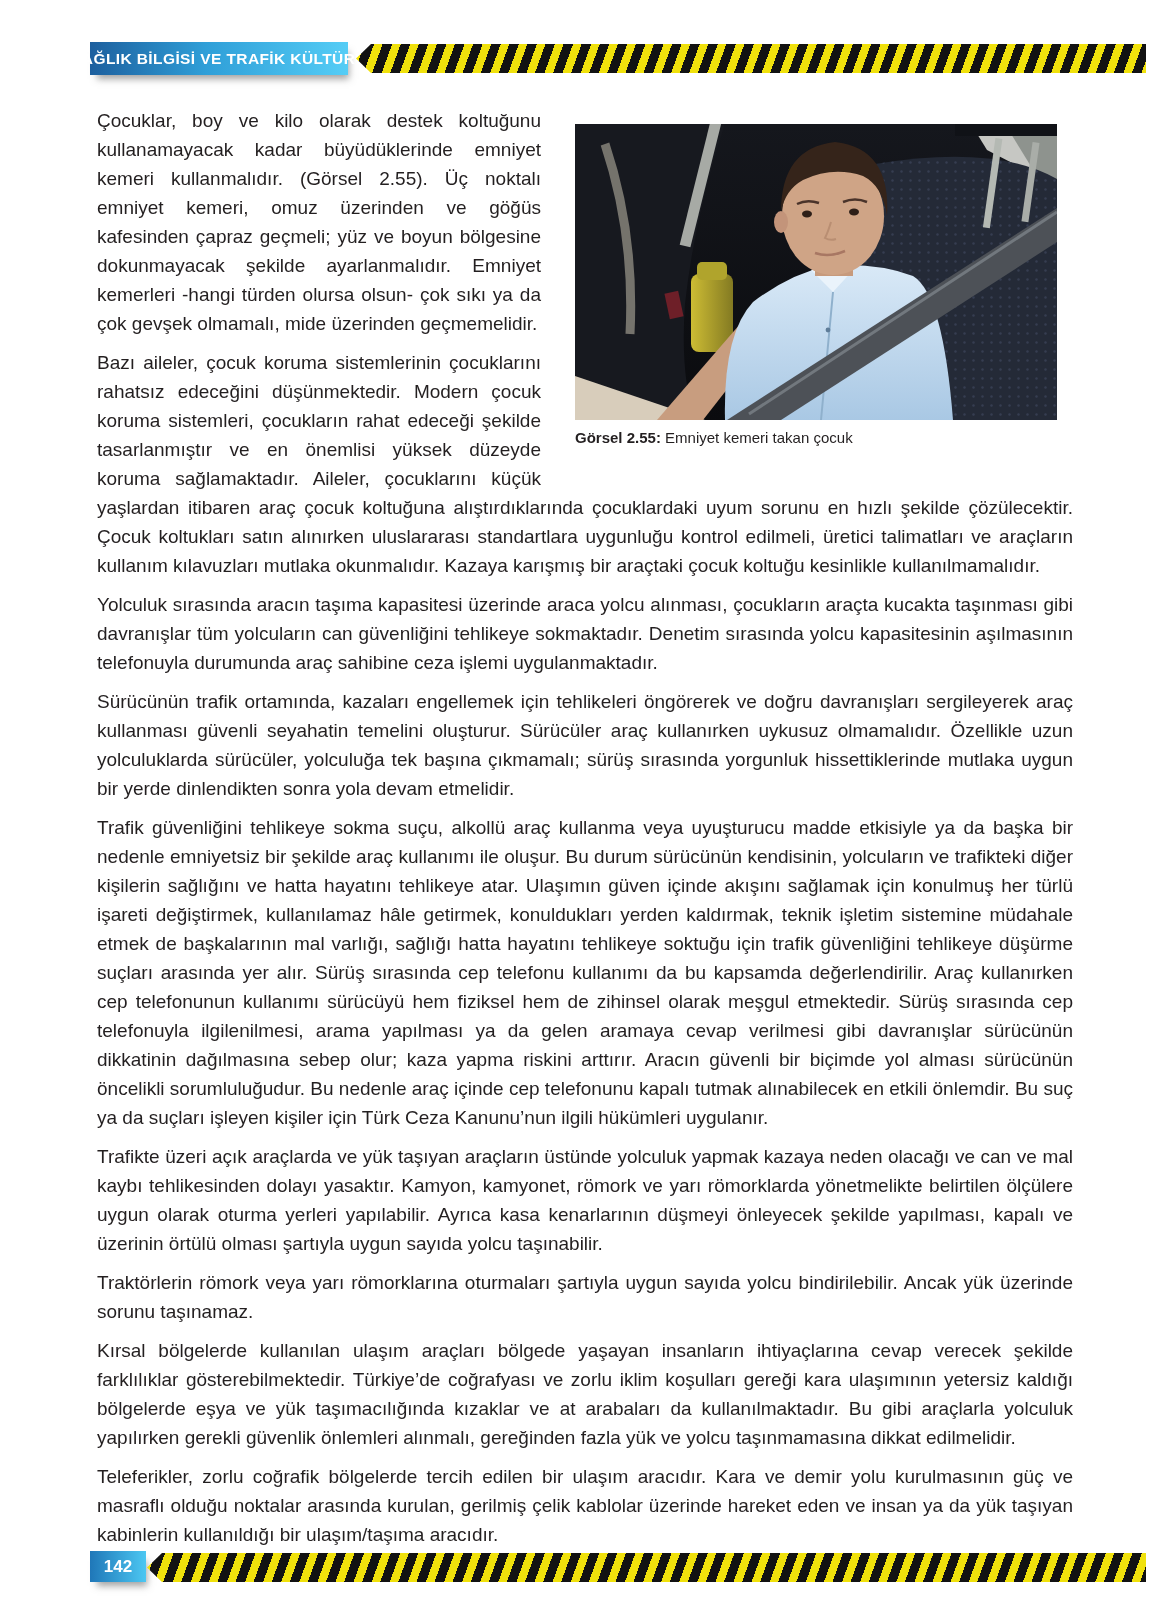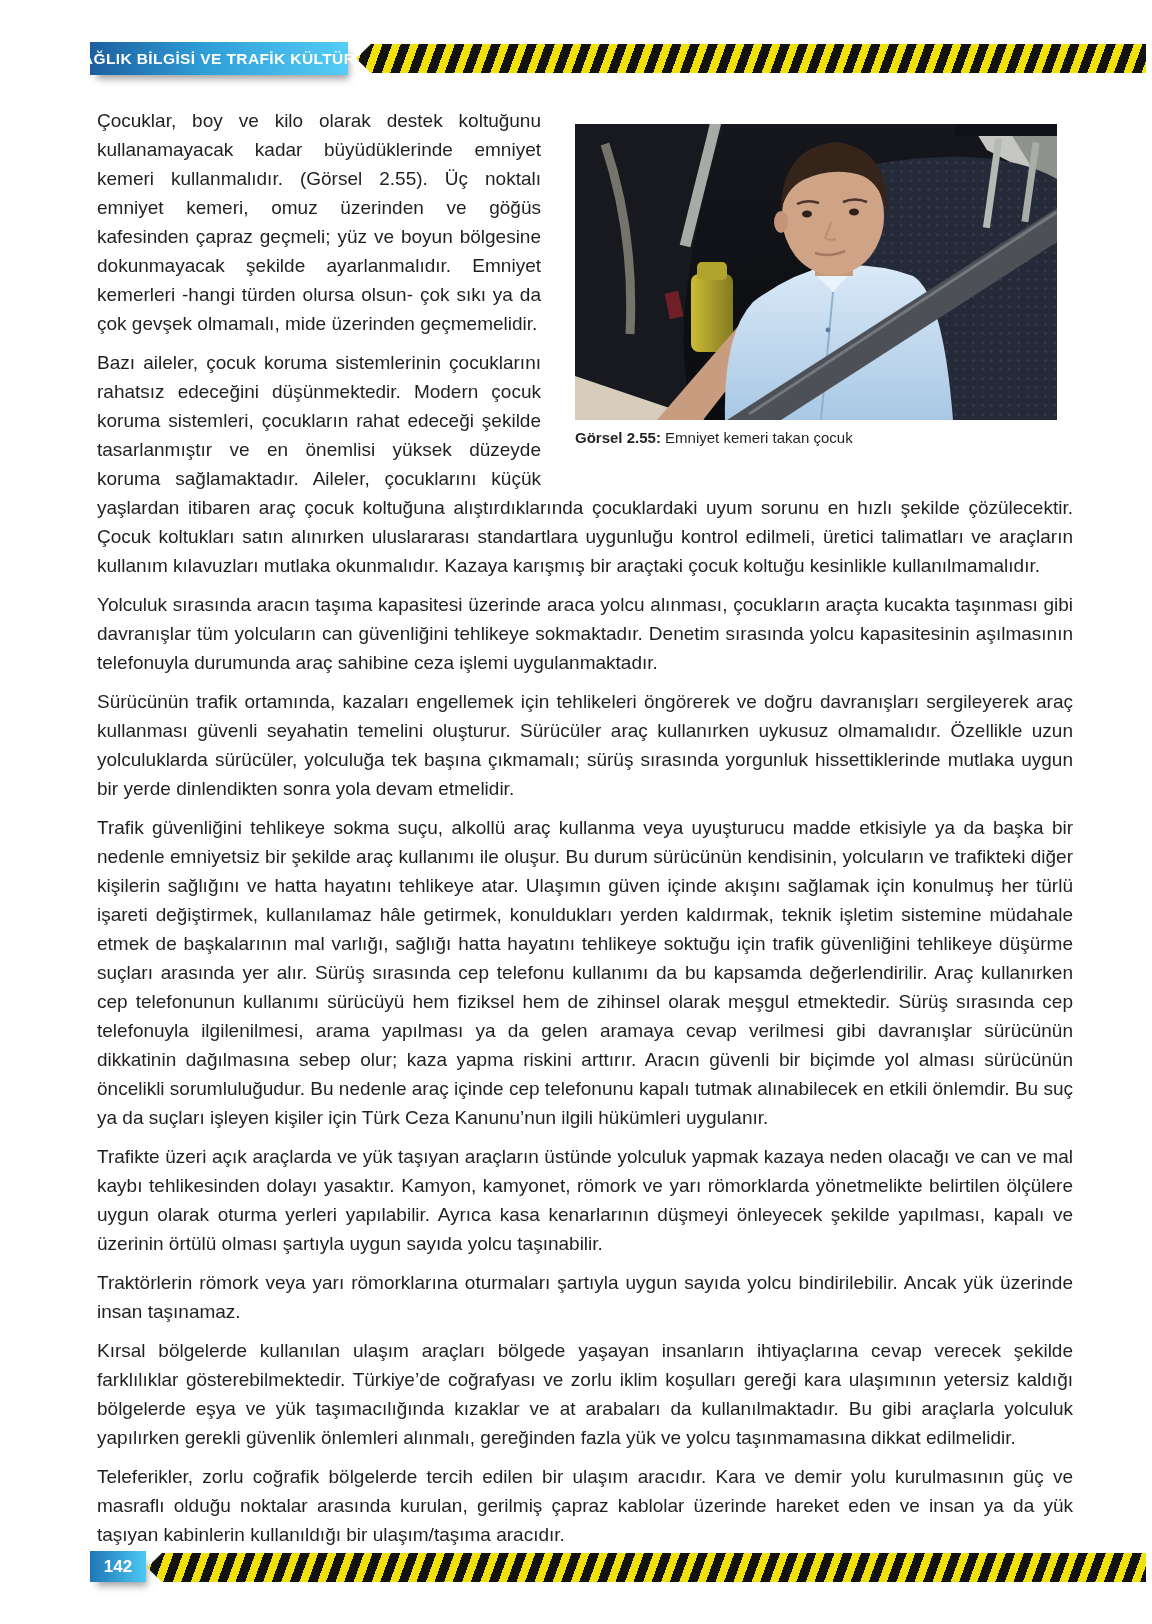--- a/index.html
+++ b/index.html
@@ -143,7 +143,7 @@
     <p>Sürücünün trafik ortamında, kazaları engellemek için tehlikeleri öngörerek ve doğru davranışları sergileyerek araç kullanması güvenli seyahatin temelini oluşturur. Sürücüler araç kullanırken uykusuz olmamalıdır. Özellikle uzun yolculuklarda sürücüler, yolculuğa tek başına çıkmamalı; sürüş sırasında yorgunluk hissettiklerinde mutlaka uygun bir yerde dinlendikten sonra yola devam etmelidir.</p>
     <p>Trafik güvenliğini tehlikeye sokma suçu, alkollü araç kullanma veya uyuşturucu madde etkisiyle ya da başka bir nedenle emniyetsiz bir şekilde araç kullanımı ile oluşur. Bu durum sürücünün kendisinin, yolcuların ve trafikteki diğer kişilerin sağlığını ve hatta hayatını tehlikeye atar. Ulaşımın güven içinde akışını sağlamak için konulmuş her türlü işareti değiştirmek, kullanılamaz hâle getirmek, konuldukları yerden kaldırmak, teknik işletim sistemine müdahale etmek de başkalarının mal varlığı, sağlığı hatta hayatını tehlikeye soktuğu için trafik güvenliğini tehlikeye düşürme suçları arasında yer alır. Sürüş sırasında cep telefonu kullanımı da bu kapsamda değerlendirilir. Araç kullanırken cep telefonunun kullanımı sürücüyü hem fiziksel hem de zihinsel olarak meşgul etmektedir. Sürüş sırasında cep telefonuyla ilgilenilmesi, arama yapılması ya da gelen aramaya cevap verilmesi gibi davranışlar sürücünün dikkatinin dağılmasına sebep olur; kaza yapma riskini arttırır. Aracın güvenli bir biçimde yol alması sürücünün öncelikli sorumluluğudur. Bu nedenle araç içinde cep telefonunu kapalı tutmak alınabilecek en etkili önlemdir. Bu suç ya da suçları işleyen kişiler için Türk Ceza Kanunu’nun ilgili hükümleri uygulanır.</p>
     <p>Trafikte üzeri açık araçlarda ve yük taşıyan araçların üstünde yolculuk yapmak kazaya neden olacağı ve can ve mal kaybı tehlikesinden dolayı yasaktır. Kamyon, kamyonet, römork ve yarı römorklarda yönetmelikte belirtilen ölçülere uygun olarak oturma yerleri yapılabilir. Ayrıca kasa kenarlarının düşmeyi önleyecek şekilde yapılması, kapalı ve üzerinin örtülü olması şartıyla uygun sayıda yolcu taşınabilir.</p>
-    <p>Traktörlerin römork veya yarı römorklarına oturmaları şartıyla uygun sayıda yolcu bindirilebilir. Ancak yük üzerinde insan taşınamaz.</p>
+    <p>Traktörlerin römork veya yarı römorklarına oturmaları şartıyla uygun sayıda yolcu bindirilebilir. Ancak yük üzerinde sorunu taşınamaz.</p>
     <p>Kırsal bölgelerde kullanılan ulaşım araçları bölgede yaşayan insanların ihtiyaçlarına cevap verecek şekilde farklılıklar gösterebilmektedir. Türkiye’de coğrafyası ve zorlu iklim koşulları gereği kara ulaşımının yetersiz kaldığı bölgelerde eşya ve yük taşımacılığında kızaklar ve at arabaları da kullanılmaktadır. Bu gibi araçlarla yolculuk yapılırken gerekli güvenlik önlemleri alınmalı, gereğinden fazla yük ve yolcu taşınmamasına dikkat edilmelidir.</p>
     <p>Teleferikler, zorlu coğrafik bölgelerde tercih edilen bir ulaşım aracıdır. Kara ve demir yolu kurulmasının güç ve masraflı olduğu noktalar arasında kurulan, gerilmiş çapraz kablolar üzerinde hareket eden ve insan ya da yük taşıyan kabinlerin kullanıldığı bir ulaşım/taşıma aracıdır.</p>
   </div>

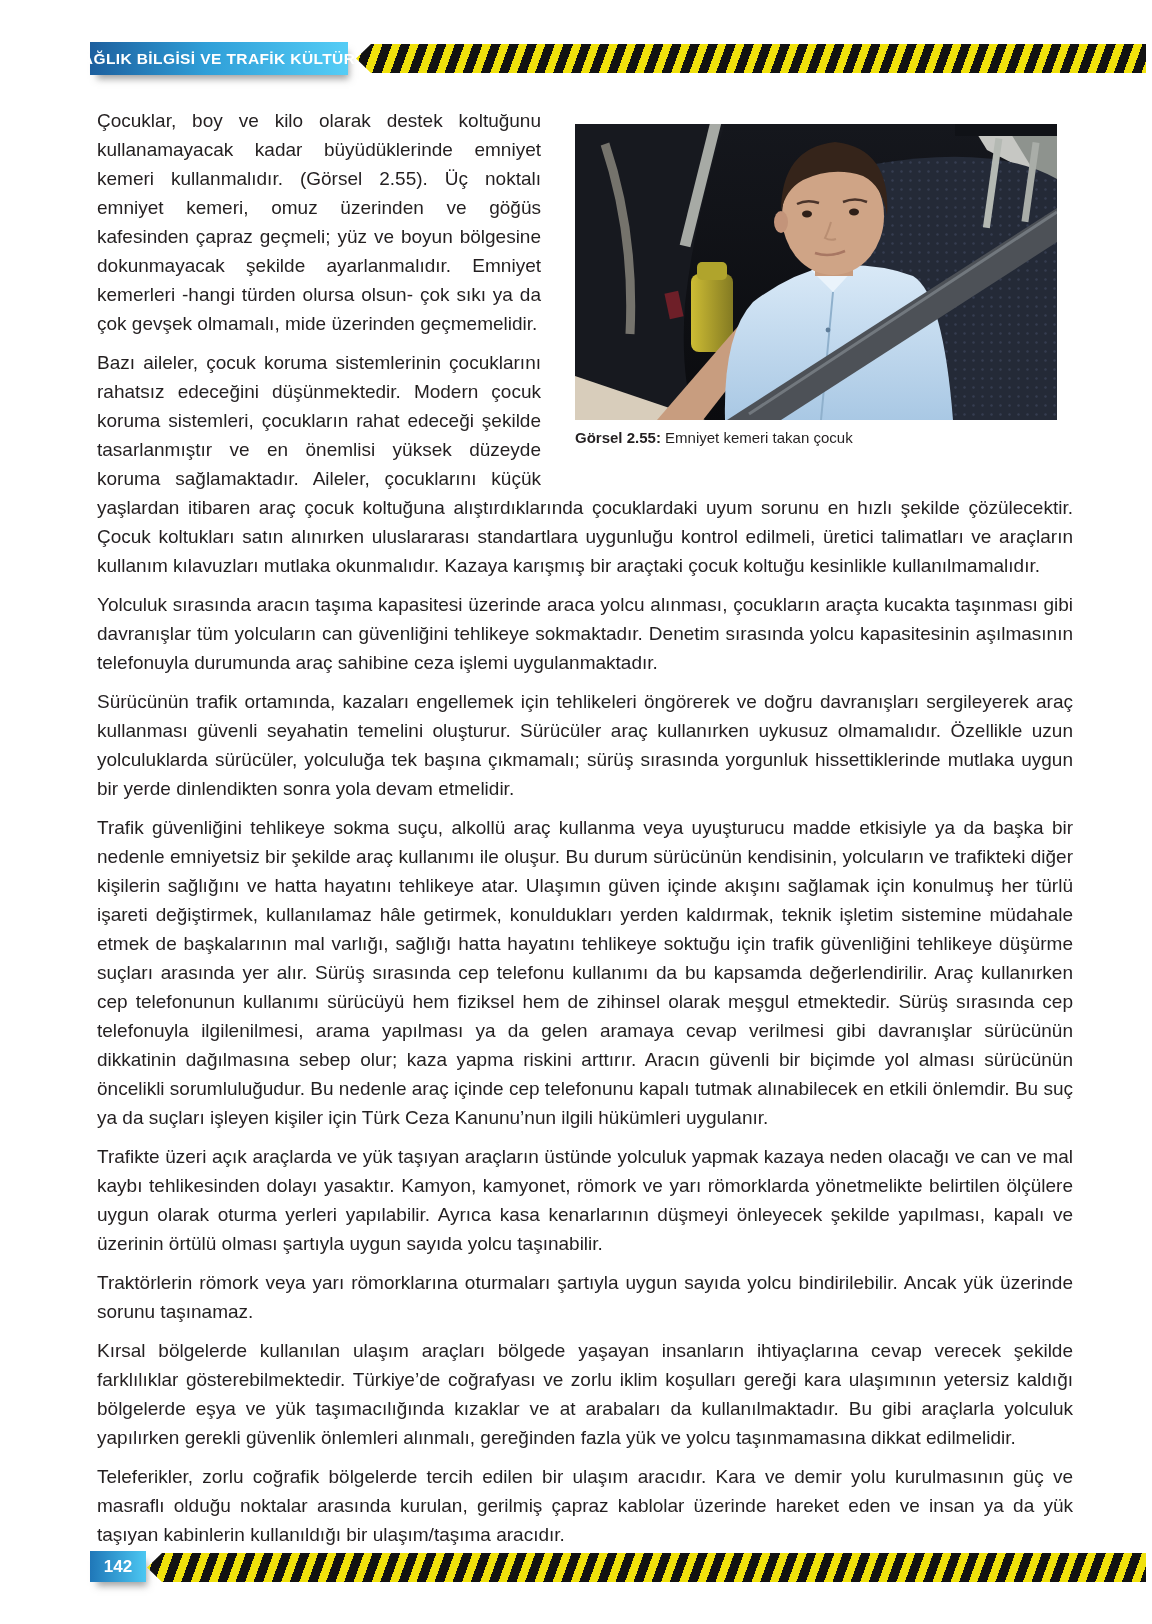--- a/index.html
+++ b/index.html
@@ -145,7 +145,7 @@
     <p>Trafikte üzeri açık araçlarda ve yük taşıyan araçların üstünde yolculuk yapmak kazaya neden olacağı ve can ve mal kaybı tehlikesinden dolayı yasaktır. Kamyon, kamyonet, römork ve yarı römorklarda yönetmelikte belirtilen ölçülere uygun olarak oturma yerleri yapılabilir. Ayrıca kasa kenarlarının düşmeyi önleyecek şekilde yapılması, kapalı ve üzerinin örtülü olması şartıyla uygun sayıda yolcu taşınabilir.</p>
     <p>Traktörlerin römork veya yarı römorklarına oturmaları şartıyla uygun sayıda yolcu bindirilebilir. Ancak yük üzerinde sorunu taşınamaz.</p>
     <p>Kırsal bölgelerde kullanılan ulaşım araçları bölgede yaşayan insanların ihtiyaçlarına cevap verecek şekilde farklılıklar gösterebilmektedir. Türkiye’de coğrafyası ve zorlu iklim koşulları gereği kara ulaşımının yetersiz kaldığı bölgelerde eşya ve yük taşımacılığında kızaklar ve at arabaları da kullanılmaktadır. Bu gibi araçlarla yolculuk yapılırken gerekli güvenlik önlemleri alınmalı, gereğinden fazla yük ve yolcu taşınmamasına dikkat edilmelidir.</p>
-    <p>Teleferikler, zorlu coğrafik bölgelerde tercih edilen bir ulaşım aracıdır. Kara ve demir yolu kurulmasının güç ve masraflı olduğu noktalar arasında kurulan, gerilmiş çapraz kablolar üzerinde hareket eden ve insan ya da yük taşıyan kabinlerin kullanıldığı bir ulaşım/taşıma aracıdır.</p>
+    <p>Teleferikler, zorlu coğrafik bölgelerde tercih edilen bir ulaşım aracıdır. Kara ve demir yolu kurulmasının güç ve masraflı olduğu noktalar arasında kurulan, gerilmiş çelik kablolar üzerinde hareket eden ve insan ya da yük taşıyan kabinlerin kullanıldığı bir ulaşım/taşıma aracıdır.</p>
   </div>
 
   <div class="footer-bar">

